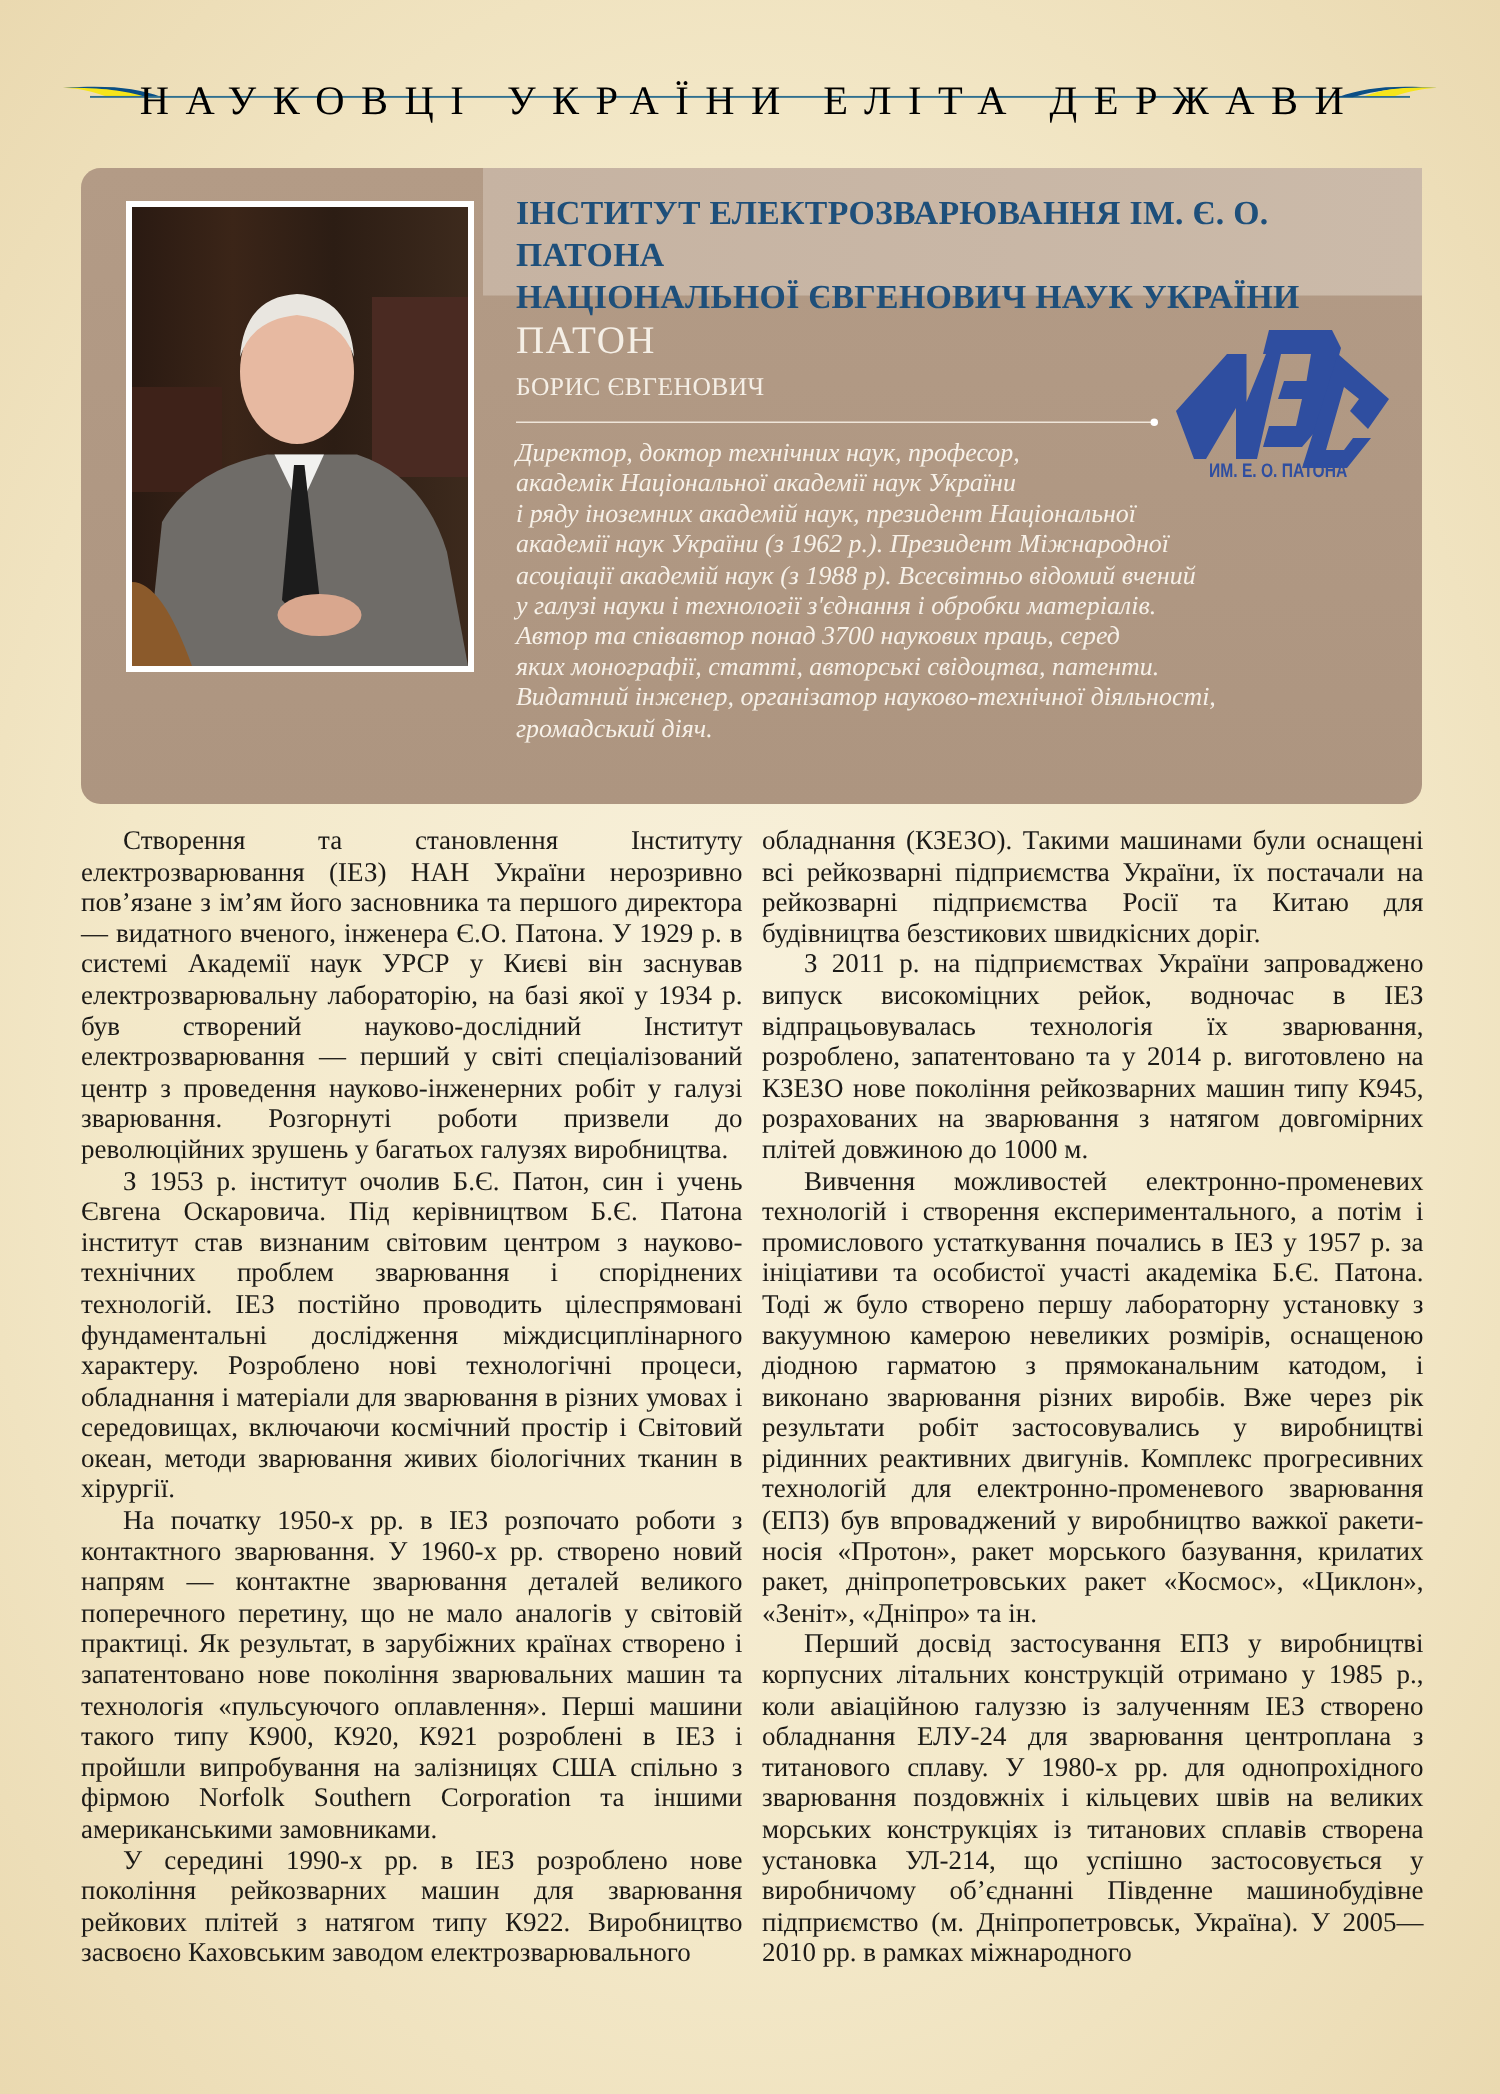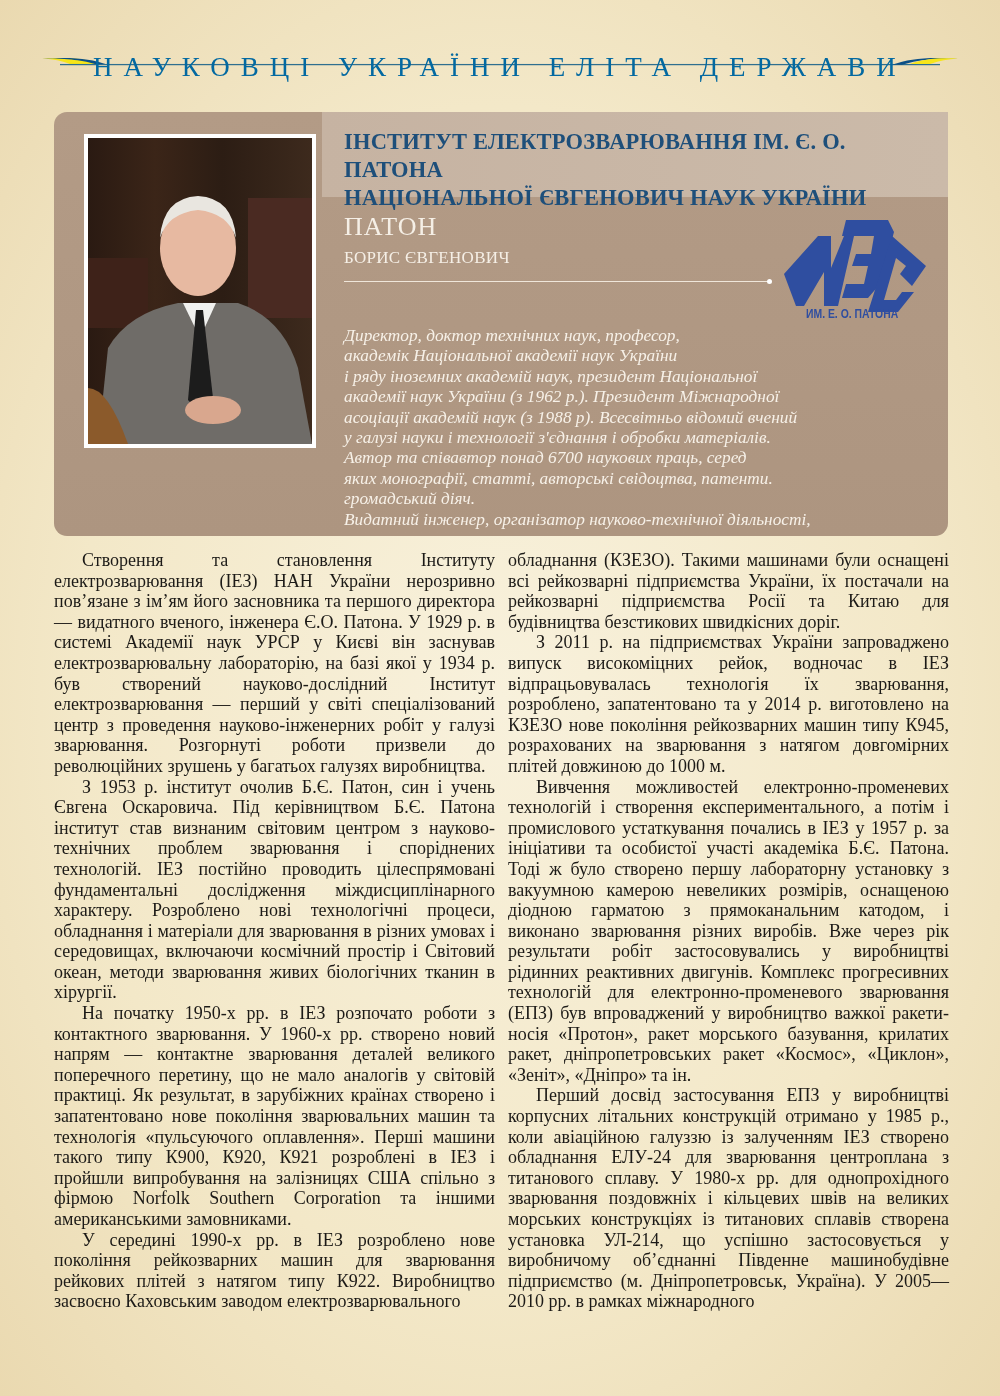--- a/index.html
+++ b/index.html
@@ -11,7 +11,7 @@
   .header-title {
     position: absolute; left: 0; right: 0; top: 50px; text-align: center;
     font-family: "Liberation Serif", serif; font-size: 27px; letter-spacing: 11px;
-    color: #0369a1; line-height: 34px;
+    color: #000000; line-height: 34px;
   }
   .header-rule {
     position: absolute; left: 0; top: 0; width: 1000px; height: 50px;

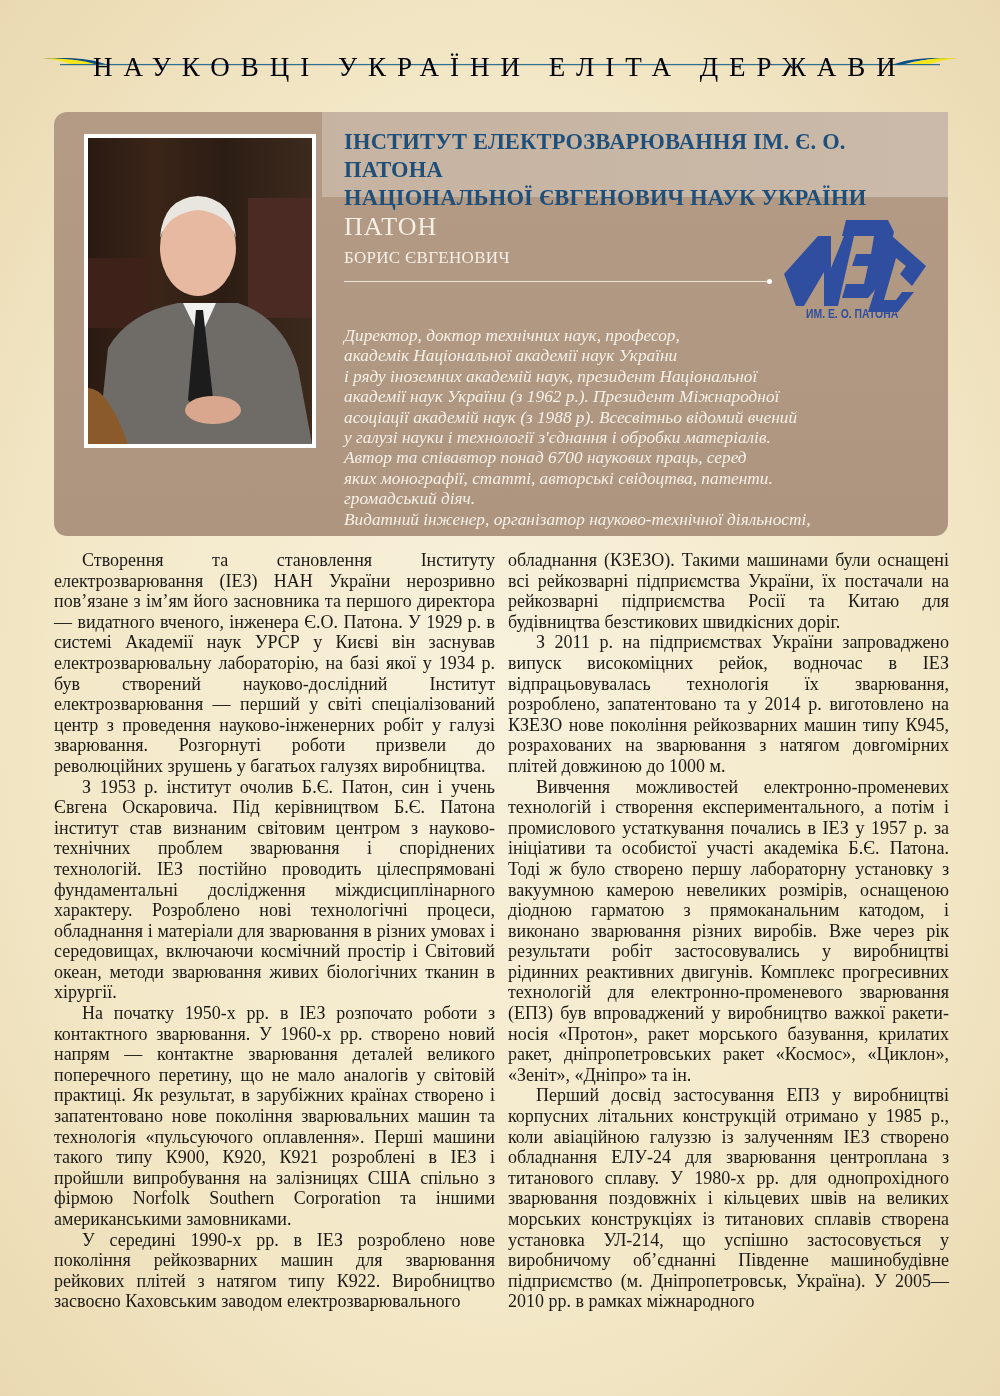--- a/index.html
+++ b/index.html
@@ -62,7 +62,6 @@
     position: absolute; left: 290px; top: 180px; width: 590px;
     font-family: "Liberation Serif", serif; font-style: italic; font-size: 17.3px; line-height: 20.4px;
     color: #f7f1e8;
-    margin-top: 34px;
   }
   .bio span { display: block; white-space: nowrap; }
   .col {

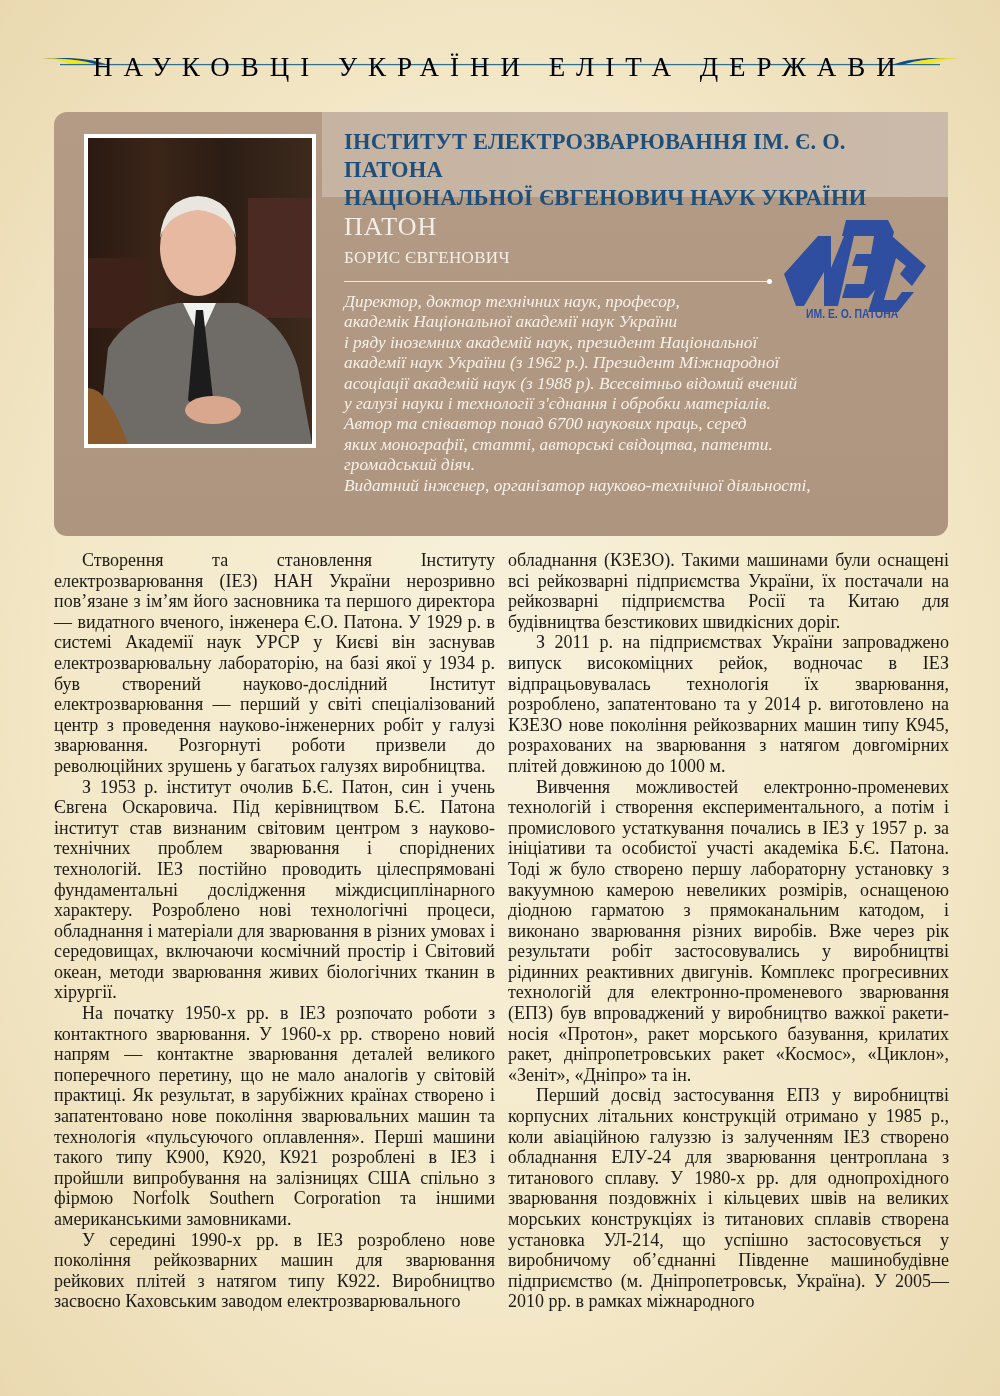--- a/index.html
+++ b/index.html
@@ -127,7 +127,7 @@
     <span>академії наук України (з 1962 р.). Президент Міжнародної</span>
     <span>асоціації академій наук (з 1988 р). Всесвітньо відомий вчений</span>
     <span>у галузі науки і технології з'єднання і обробки матеріалів.</span>
-    <span>Автор та співавтор понад 6700 наукових праць, серед</span>
+    <span>Автор та співавтор понад 3700 наукових праць, серед</span>
     <span>яких монографії, статті, авторські свідоцтва, патенти.</span>
     <span>громадський діяч.</span>
     <span>Видатний інженер, організатор науково-технічної діяльності,</span>

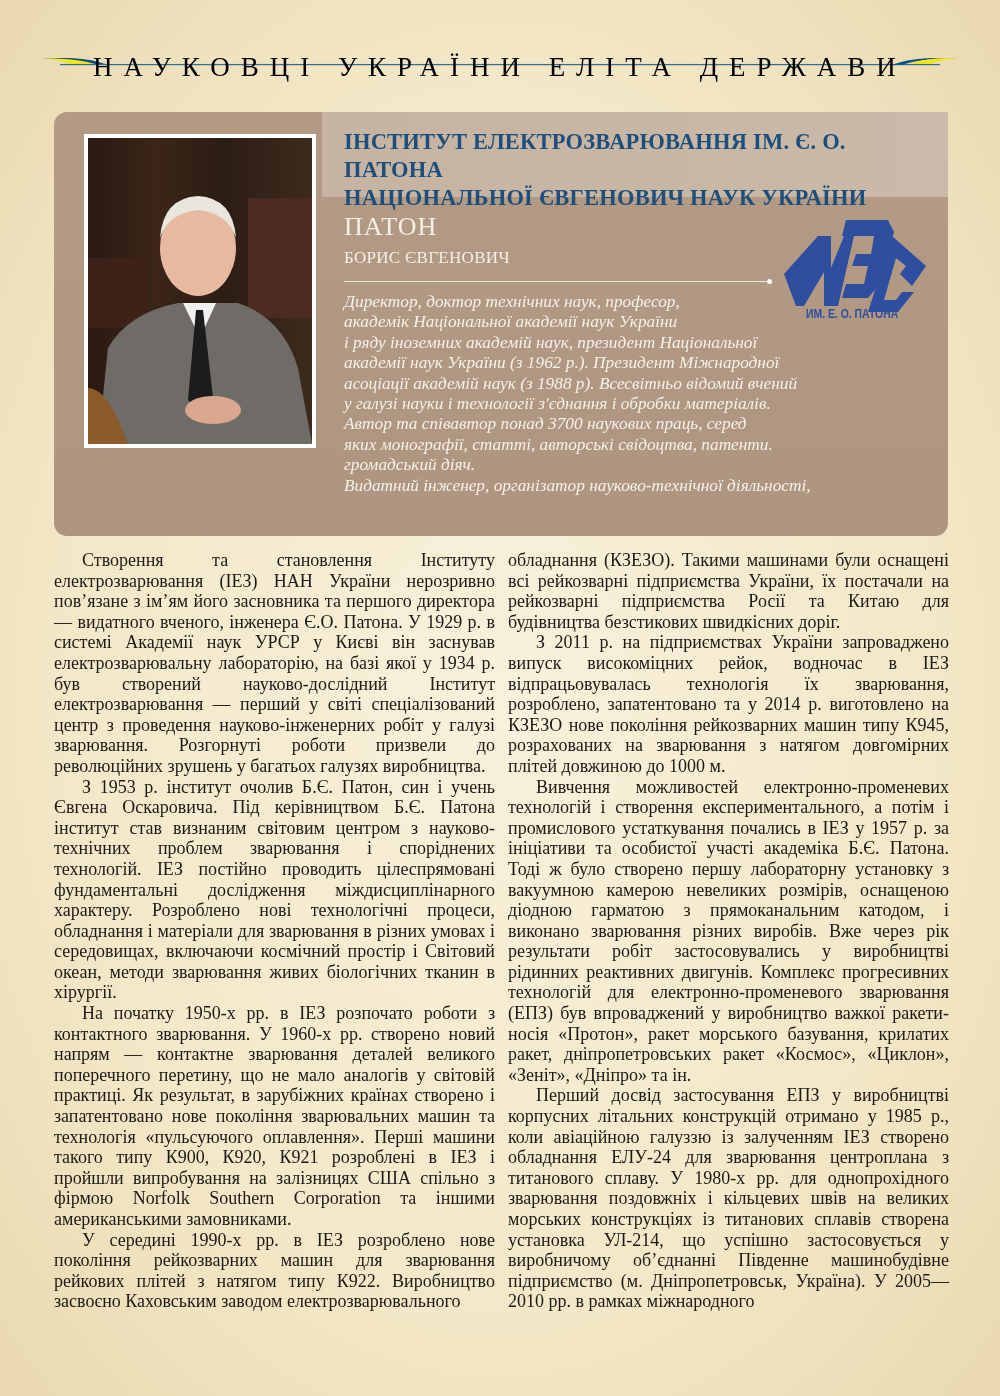--- a/index.html
+++ b/index.html
@@ -129,8 +129,8 @@
     <span>у галузі науки і технології з'єднання і обробки матеріалів.</span>
     <span>Автор та співавтор понад 3700 наукових праць, серед</span>
     <span>яких монографії, статті, авторські свідоцтва, патенти.</span>
+    <span>Видатний інженер, організатор науково-технічної діяльності,</span>
     <span>громадський діяч.</span>
-    <span>Видатний інженер, організатор науково-технічної діяльності,</span>
   </div>
 </div>
 

